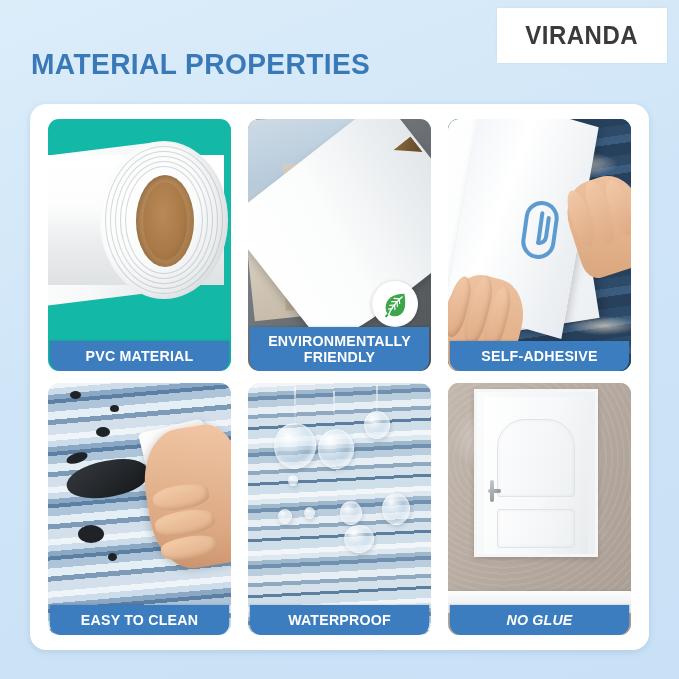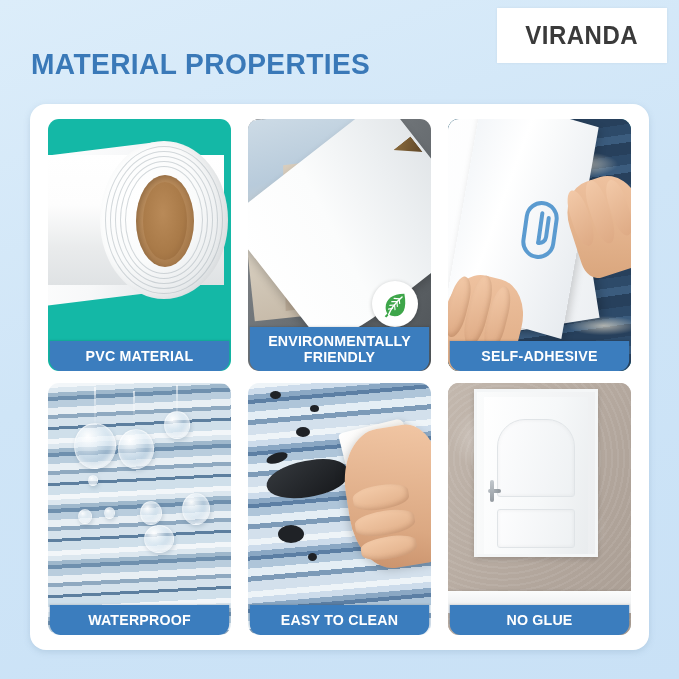--- a/index.html
+++ b/index.html
@@ -333,6 +333,25 @@
       <div class="label">SELF-ADHESIVE</div>
     </div>
 
+    <div class="tile t5">
+      <div class="tile-img">
+        <div class="stain" style="left:22px;top:8px;width:11px;height:8px"></div>
+        <div class="stain" style="left:62px;top:22px;width:9px;height:7px"></div>
+        <div class="stain" style="left:48px;top:44px;width:14px;height:10px"></div>
+        <div class="stain stain-big"></div>
+        <div class="stain" style="left:18px;top:70px;width:22px;height:10px;transform:rotate(-18deg)"></div>
+        <div class="stain" style="left:30px;top:142px;width:26px;height:18px;border-radius:50%"></div>
+        <div class="stain" style="left:60px;top:170px;width:9px;height:8px"></div>
+        <div class="cloth"></div>
+        <div class="t5-hand">
+          <i style="left:6px;top:56px;width:56px;height:24px"></i>
+          <i style="left:4px;top:82px;width:60px;height:24px"></i>
+          <i style="left:6px;top:108px;width:56px;height:22px"></i>
+        </div>
+      </div>
+      <div class="label">EASY TO CLEAN</div>
+    </div>
+
     <div class="tile t4">
       <div class="tile-img">
         <div class="trail" style="left:46px;top:4px;height:38px"></div>
@@ -351,25 +370,6 @@
       <div class="label">WATERPROOF</div>
     </div>
 
-    <div class="tile t5">
-      <div class="tile-img">
-        <div class="stain" style="left:22px;top:8px;width:11px;height:8px"></div>
-        <div class="stain" style="left:62px;top:22px;width:9px;height:7px"></div>
-        <div class="stain" style="left:48px;top:44px;width:14px;height:10px"></div>
-        <div class="stain stain-big"></div>
-        <div class="stain" style="left:18px;top:70px;width:22px;height:10px;transform:rotate(-18deg)"></div>
-        <div class="stain" style="left:30px;top:142px;width:26px;height:18px;border-radius:50%"></div>
-        <div class="stain" style="left:60px;top:170px;width:9px;height:8px"></div>
-        <div class="cloth"></div>
-        <div class="t5-hand">
-          <i style="left:6px;top:56px;width:56px;height:24px"></i>
-          <i style="left:4px;top:82px;width:60px;height:24px"></i>
-          <i style="left:6px;top:108px;width:56px;height:22px"></i>
-        </div>
-      </div>
-      <div class="label">EASY TO CLEAN</div>
-    </div>
-
     <div class="tile t6">
       <div class="tile-img">
         <div class="t6-wall"></div>

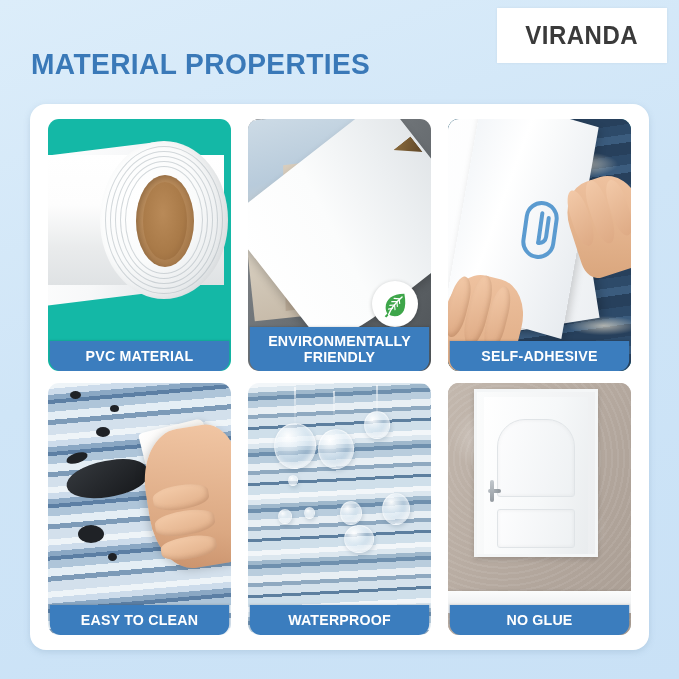--- a/index.html
+++ b/index.html
@@ -208,7 +208,7 @@
   }
 
   
-  .t6{ background:#b8ada4; }
+  .t6{ background:#b8ada4;font-style:italic; }
   .t6-wall{
     position:absolute; inset:0;
     background:

